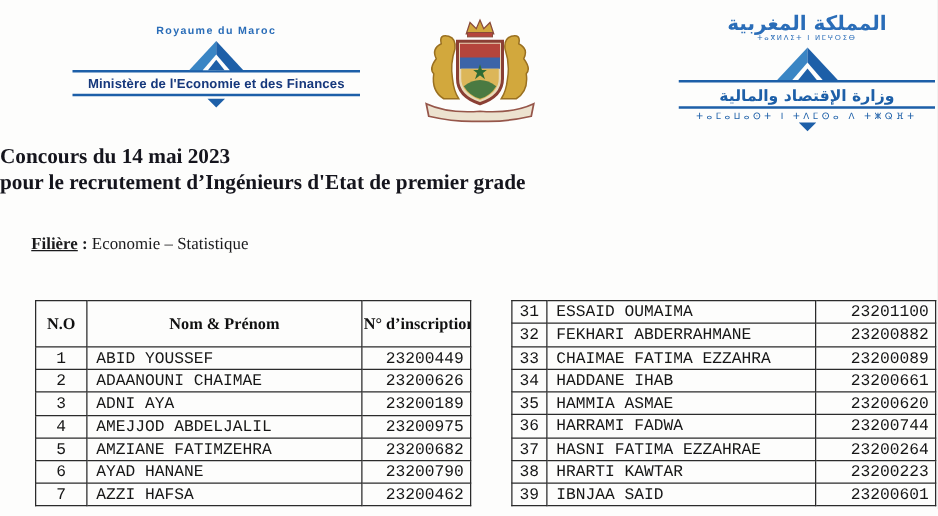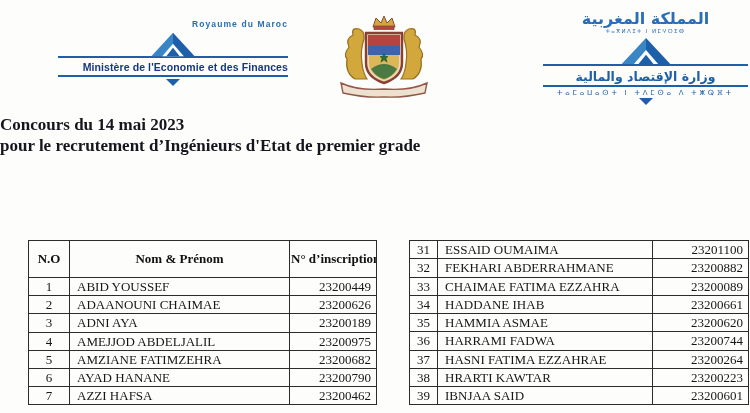--- a/index.html
+++ b/index.html
@@ -9,7 +9,7 @@
     font-family:"Liberation Serif", serif;
   }
   
-  .logo-left{position:absolute;top:19px;left:58px;width:230px;text-align:right;}
+  .logo-left{position:absolute;top:19px;left:58px;width:230px;text-align:center;}
   .logo-right{position:absolute;top:9px;left:543px;width:205px;text-align:center;}
   .coat{position:absolute;top:13px;left:333px;width:102px;height:88px;filter:blur(.3px);}
   .kingdom-fr{

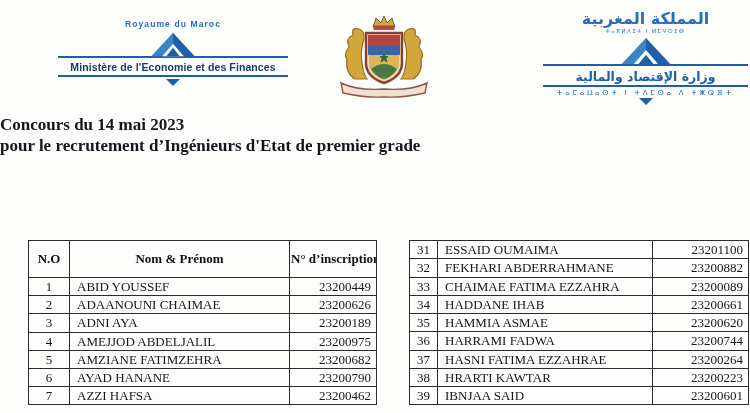--- a/index.html
+++ b/index.html
@@ -119,6 +119,9 @@
   </div>
 
   <div class="info">
+    <div class="row">
+      <span class="lbl">Filière</span><span class="sep"> : </span><span>Economie – Statistique</span>
+    </div>
   </div>
 
   <div class="tables">

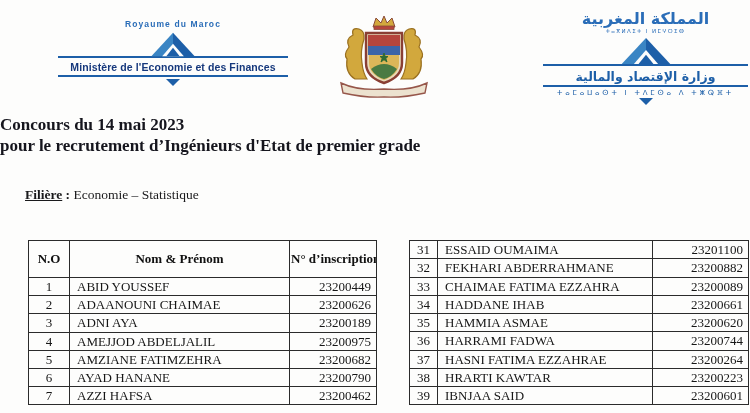--- a/index.html
+++ b/index.html
@@ -49,7 +49,7 @@
     line-height:1.2;height:34px;text-align:center;color:#111;
   }
   td{
-    font-family:Liberation Serif, serif;font-size:13px;color:#161616;
+    font-family:Liberation Mono, monospace;font-size:13px;color:#161616;
     height:17.2px;line-height:17.2px;padding:0;
   }
   .t-right td{height:17px;line-height:17px;}

